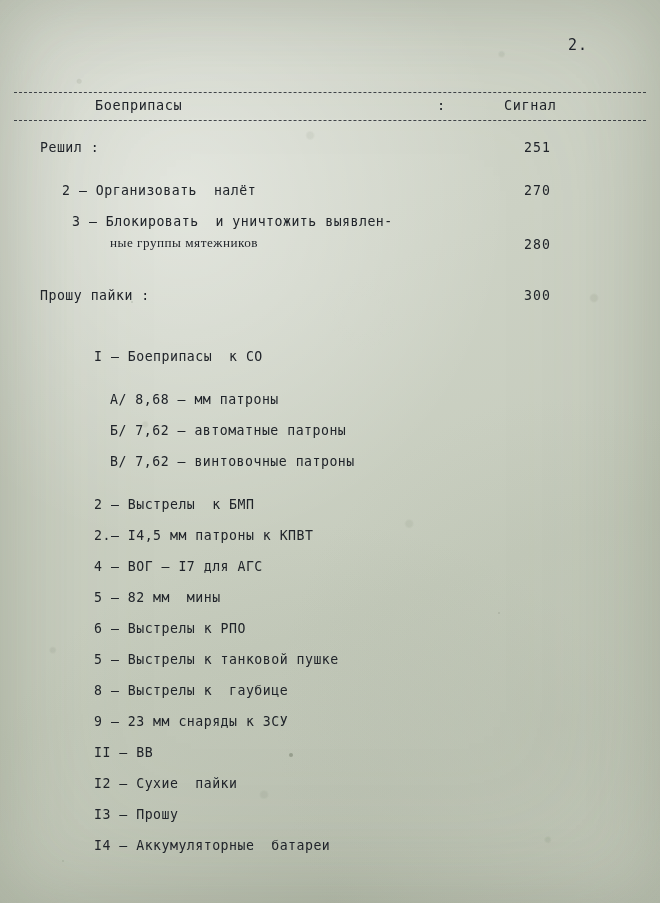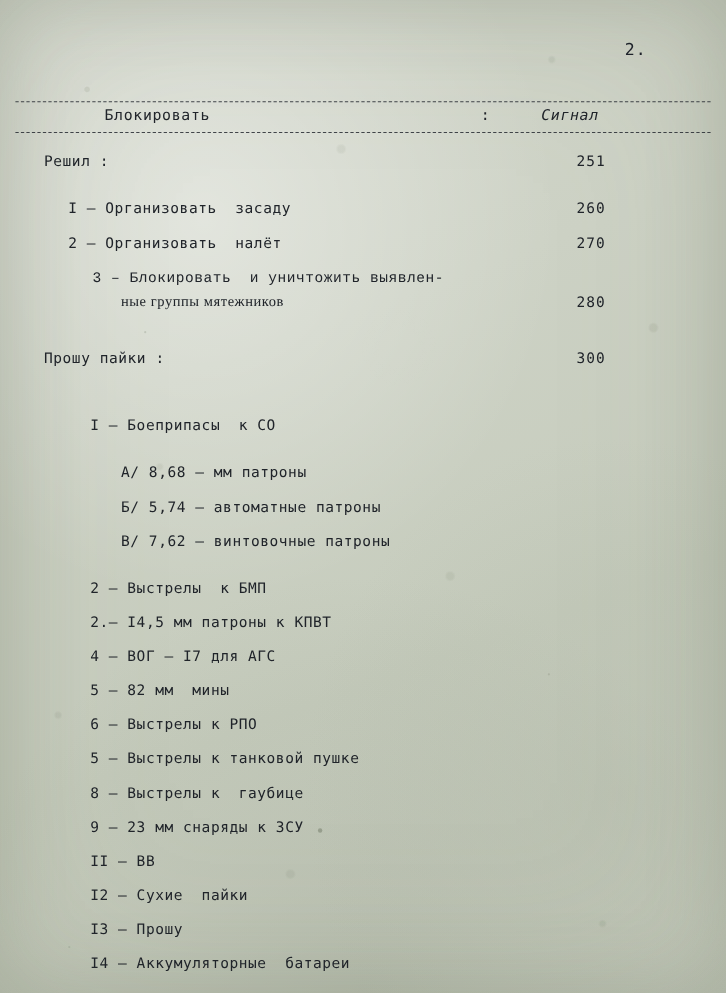--- a/index.html
+++ b/index.html
@@ -161,7 +161,7 @@
 
     <div class="rule top"></div>
     <div class="header-row">
-      <span class="h-title">Блокировать</span>
+      <span class="h-title">Боеприпасы</span>
       <span class="h-colon">:</span>
       <span class="h-signal">Сигнал</span>
     </div>

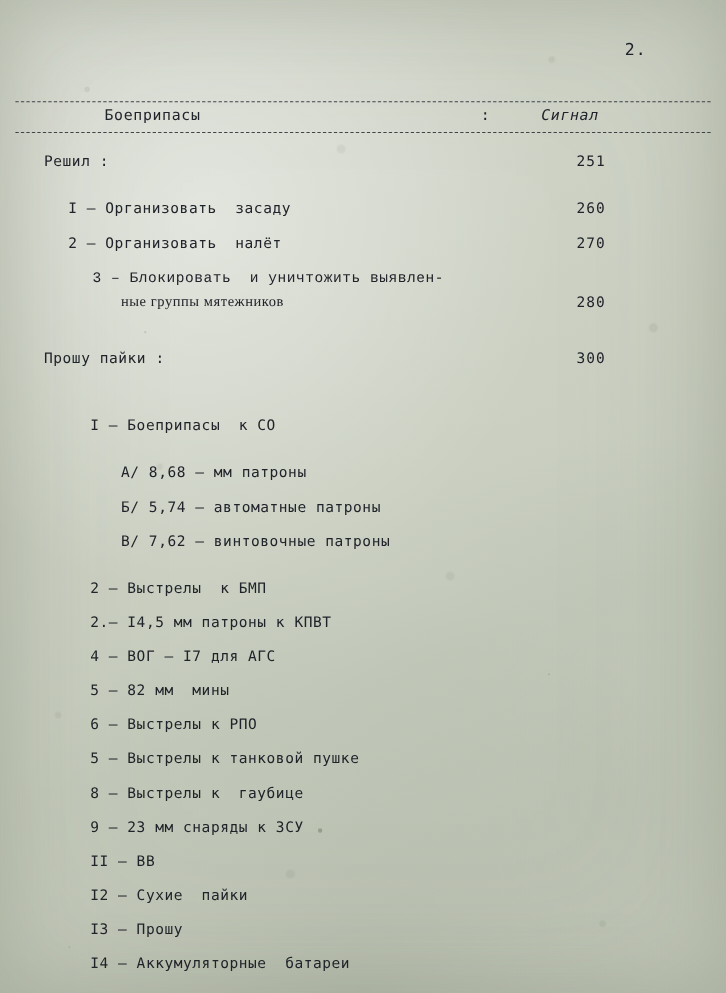--- a/index.html
+++ b/index.html
@@ -101,8 +101,7 @@
   }
   .header-row .h-signal {
     position: absolute;
-    left: 492px;
-    font-style: italic;
+    left: 504px;
   }
 
   .rows {

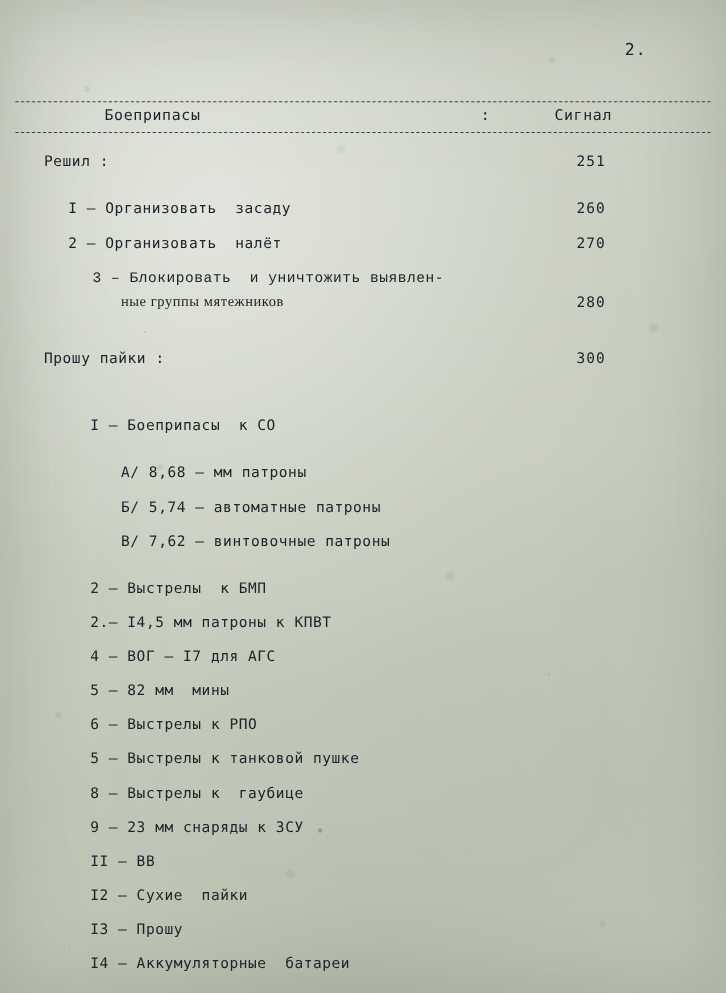--- a/index.html
+++ b/index.html
@@ -174,10 +174,6 @@
       </div>
       <div class="gap-s"></div>
 
-      <div class="row ind1">
-        <span class="label">I – Организовать  засаду</span>
-        <span class="sig">260</span>
-      </div>
 
       <div class="row ind1">
         <span class="label">2 – Организовать  налёт</span>

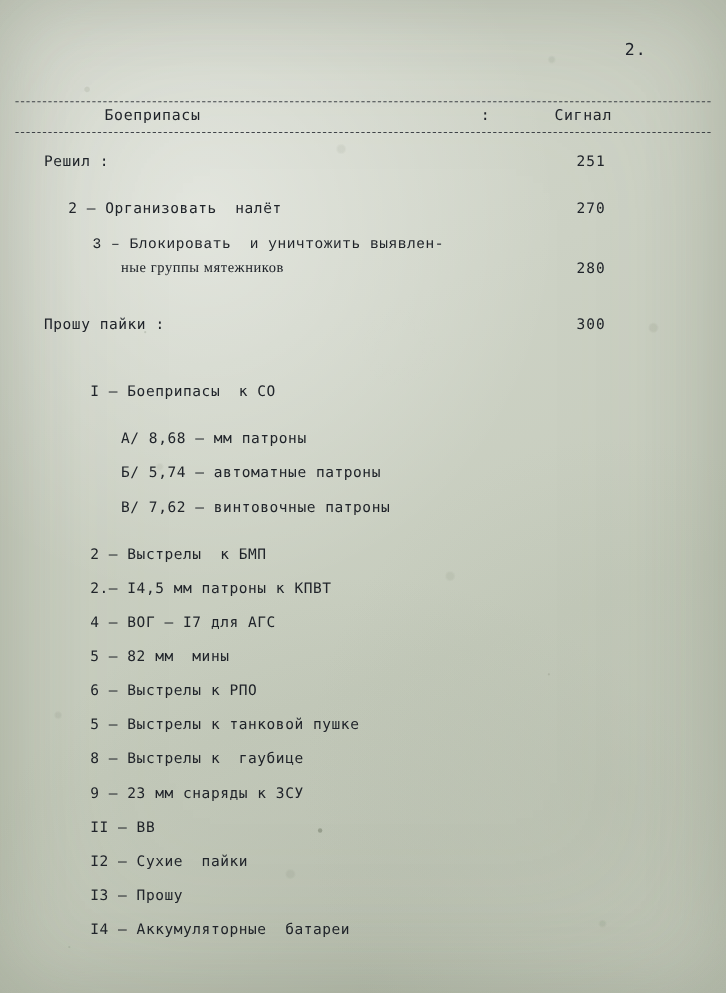--- a/index.html
+++ b/index.html
@@ -181,7 +181,7 @@
       </div>
 
       <div class="row ind2" style="height:52px;">
-        <span class="label" style="left:84px;font-family:Liberation Mono, monospace;">3 – Блокировать  и уничтожить выявлен-</span>
+        <span class="label" style="left:72px;">3 – Блокировать  и уничтожить выявлен-</span>
         <span class="cont" style="top:21px;">ные группы мятежников</span>
         <span class="sig" style="top:23px;">280</span>
       </div>

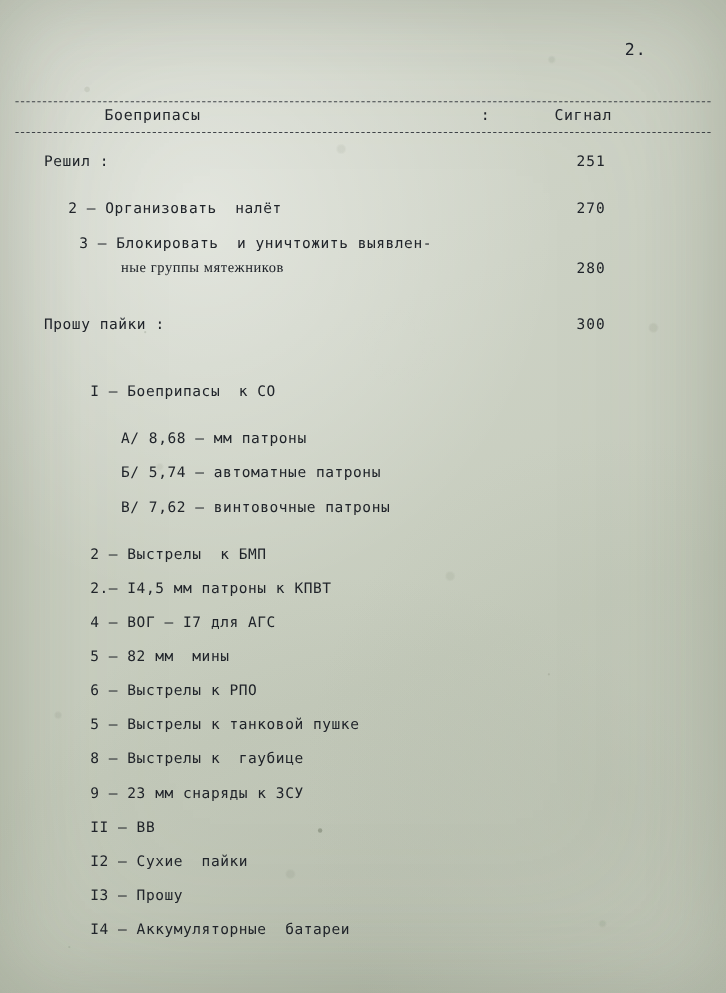--- a/index.html
+++ b/index.html
@@ -135,7 +135,7 @@
 
   .ind0 .label { left: 40px; }
   .ind1 .label { left: 62px; }
-  .ind2 .label { left: 82px; }
+  .ind2 .label { left: 94px; }
   .ind3 .label { left: 110px; }
   .ind2 .cont  { left: 110px; font-family: Liberation Serif, serif; }
 

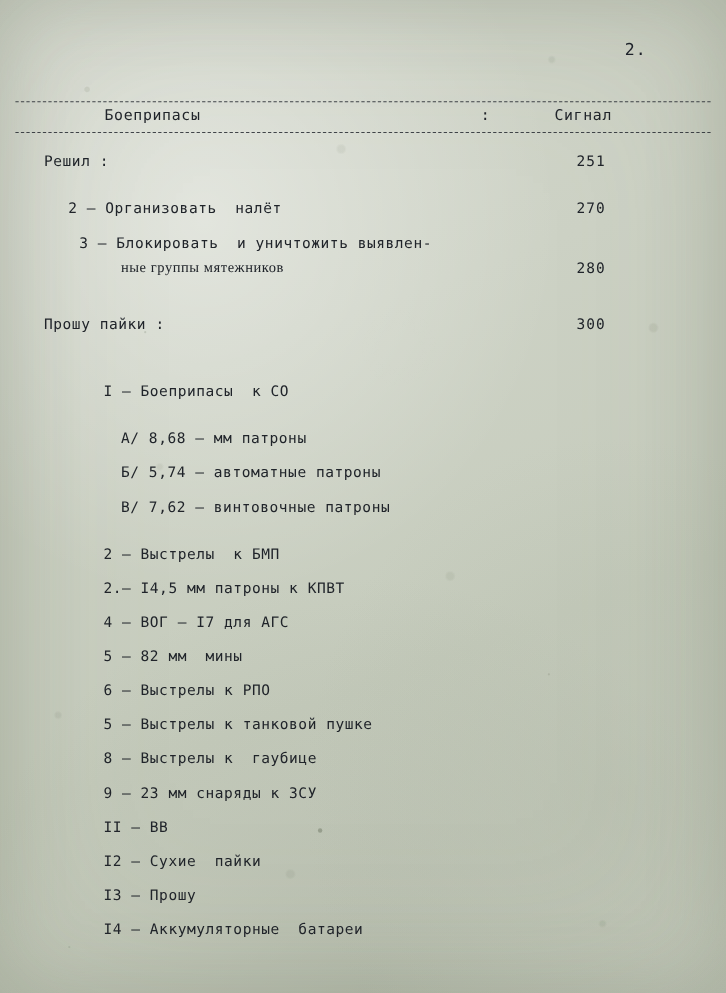--- a/index.html
+++ b/index.html
@@ -205,7 +205,7 @@
       </div>
 
       <div class="row ind3">
-        <span class="label">Б/ 5,74 – автоматные патроны</span>
+        <span class="label">Б/ 7,62 – автоматные патроны</span>
         <span class="sig"></span>
       </div>
 

